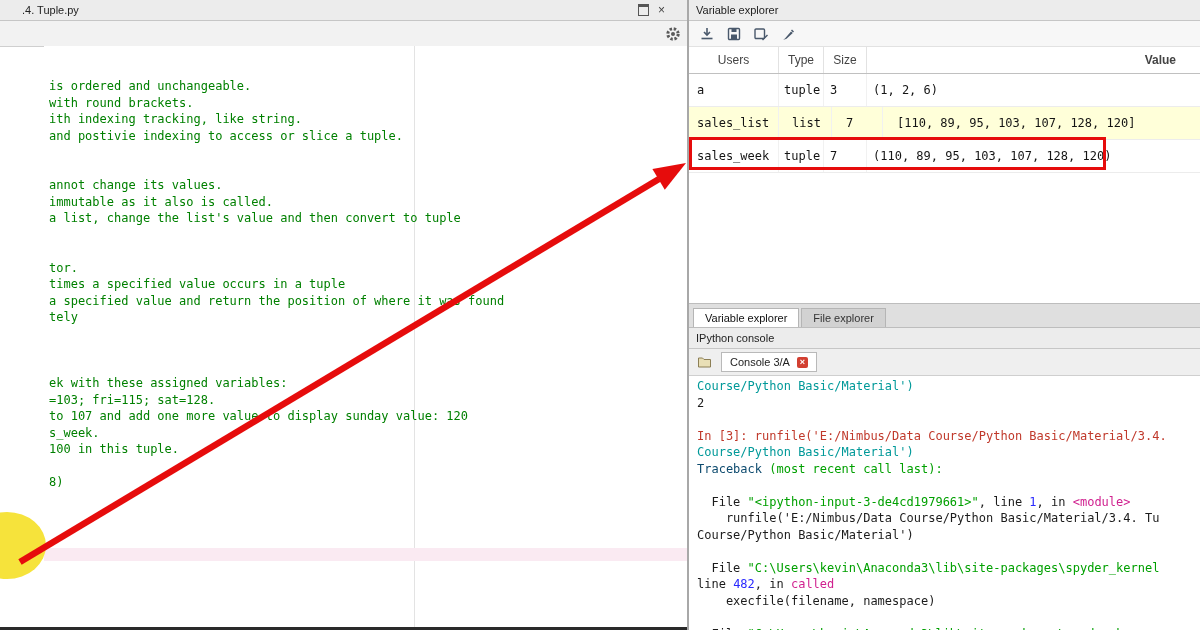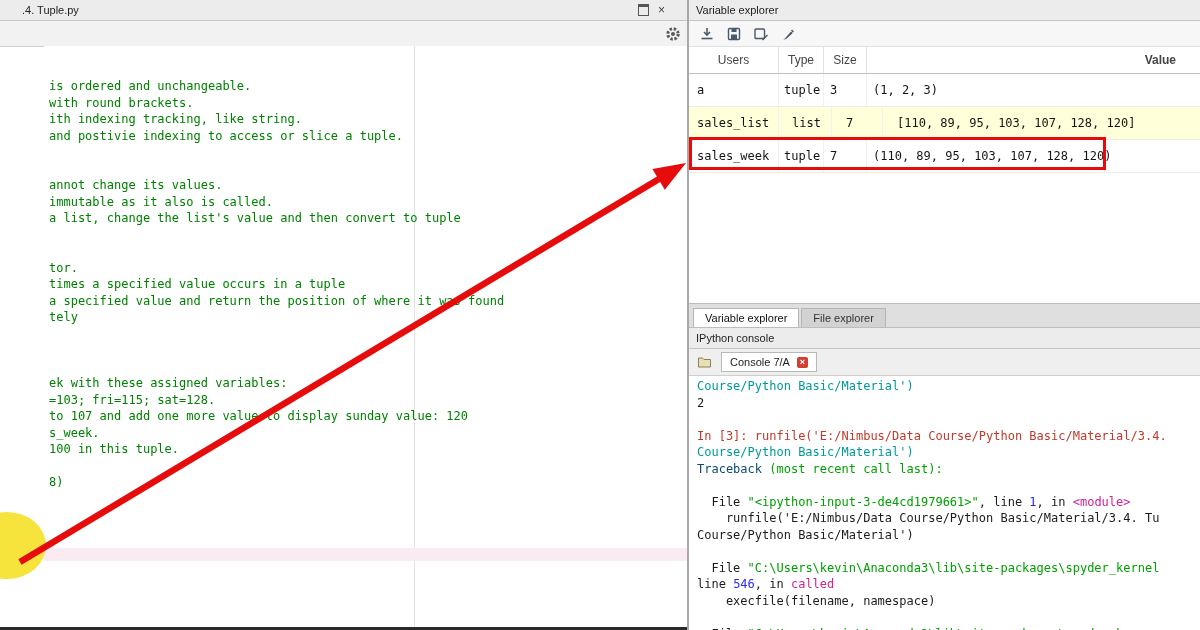--- a/index.html
+++ b/index.html
@@ -119,7 +119,7 @@
           <div class="r0">a</div>
           <div class="r1">tuple</div>
           <div class="r2">3</div>
-          <div class="r3">(1, 2, 3)</div>
+          <div class="r3">(1, 2, 6)</div>
         </div>
         <div class="ve-row" style="background: rgb(255, 255, 217); gap: 8px;">
           <div class="r0">sales_list</div>

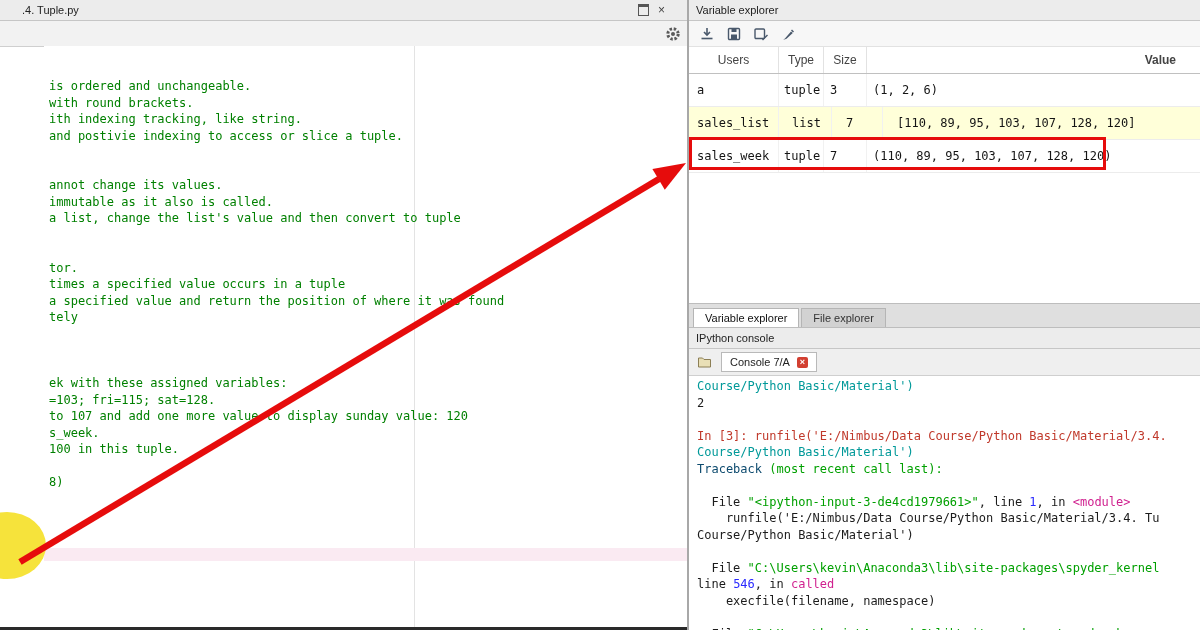--- a/index.html
+++ b/index.html
@@ -153,7 +153,7 @@
       </svg>
     </span>
     <span class="con-tab">
-      <span>Console 7/A</span>
+      <span>Console 3/A</span>
       <span class="close-box">×</span>
     </span>
   </div>

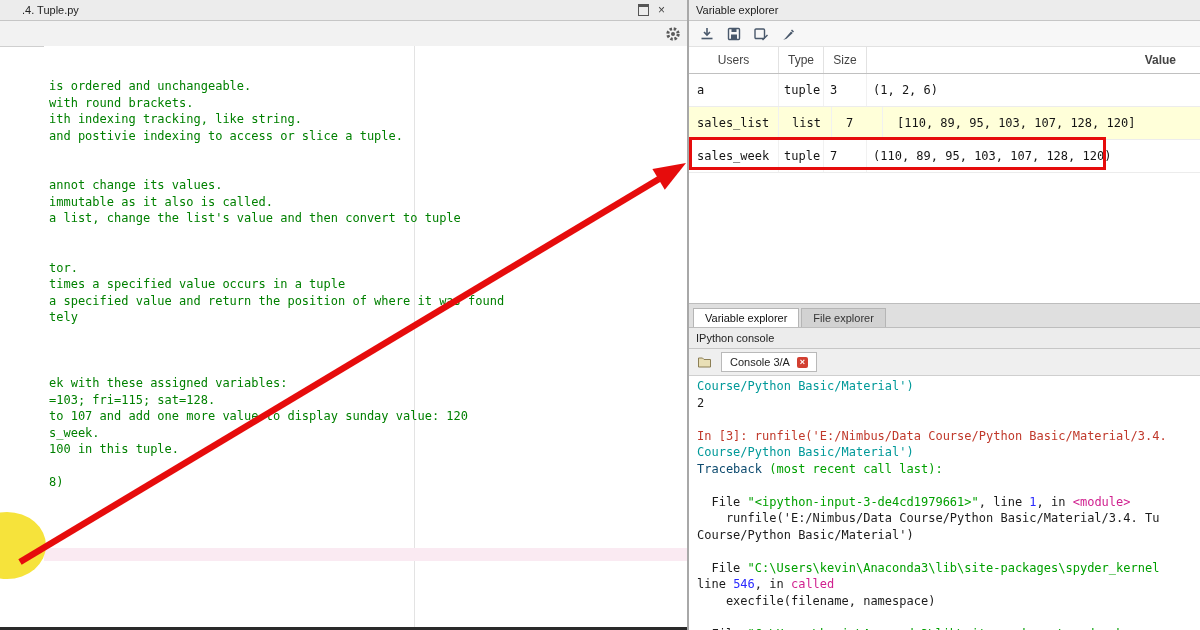--- a/index.html
+++ b/index.html
@@ -171,7 +171,7 @@
       <div class="c-line"><span style="color: rgb(28, 28, 28);">Course/Python Basic/Material')</span></div>
       <div class="c-line"></div>
       <div class="c-line"><span style="color: rgb(28, 28, 28);">  File </span><span style="color: rgb(0, 160, 0);">"C:\Users\kevin\Anaconda3\lib\site-packages\spyder_kernel</span></div>
-      <div class="c-line"><span style="color: rgb(28, 28, 28);">line </span><span style="color: rgb(41, 41, 255);">546</span><span style="color: rgb(28, 28, 28);">, in </span><span style="color: rgb(208, 33, 143);">called</span></div>
+      <div class="c-line"><span style="color: rgb(28, 28, 28);">line </span><span style="color: rgb(41, 41, 255);">482</span><span style="color: rgb(28, 28, 28);">, in </span><span style="color: rgb(208, 33, 143);">called</span></div>
       <div class="c-line"><span style="color: rgb(28, 28, 28);">    execfile(filename, namespace)</span></div>
       <div class="c-line"></div>
       <div class="c-line"><span style="color: rgb(28, 28, 28);">  File </span><span style="color: rgb(0, 160, 0);">"C:\Users\kevin\Anaconda3\lib\site-packages\spyder_ke</span></div>

